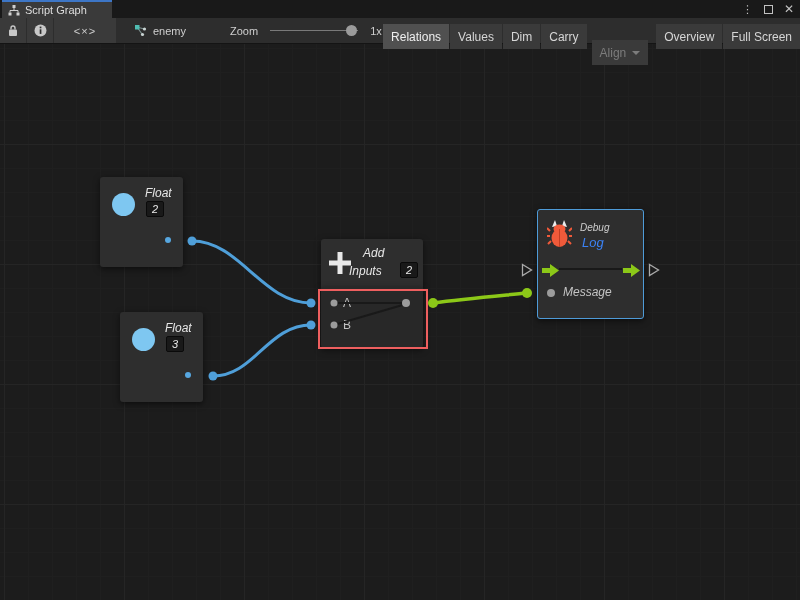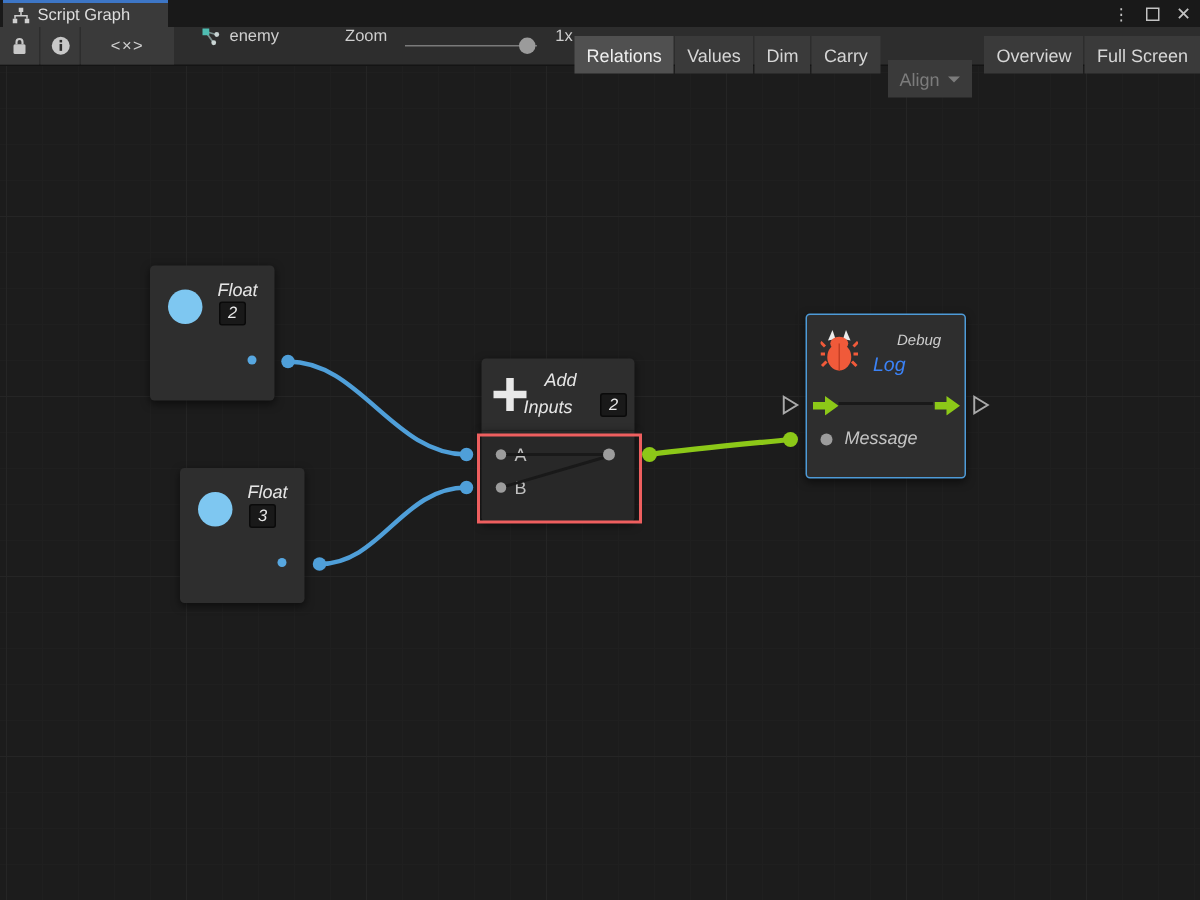--- a/index.html
+++ b/index.html
@@ -26,7 +26,7 @@
   .lock-btn { left:0; width:26px; }
   .info-btn { left:27px; width:26px; }
   .code-btn { left:54px; width:62px; color:#cfcfcf; font-size:11px; letter-spacing:1px; }
-  .graph-group { position:absolute; left:134px; top:0; height:25px; display:flex; gap:6px;
+  .graph-group { position:absolute; left:134px; top:0; height:25px; display:flex; align-items:center; gap:6px;
                  color:#cfcfcf; font-size:11px; }
   .zoom-label { margin-left:38px; color:#cfcfcf; font-size:11px; }
   .slider { position:relative; width:88px; height:25px; margin-left:6px; }

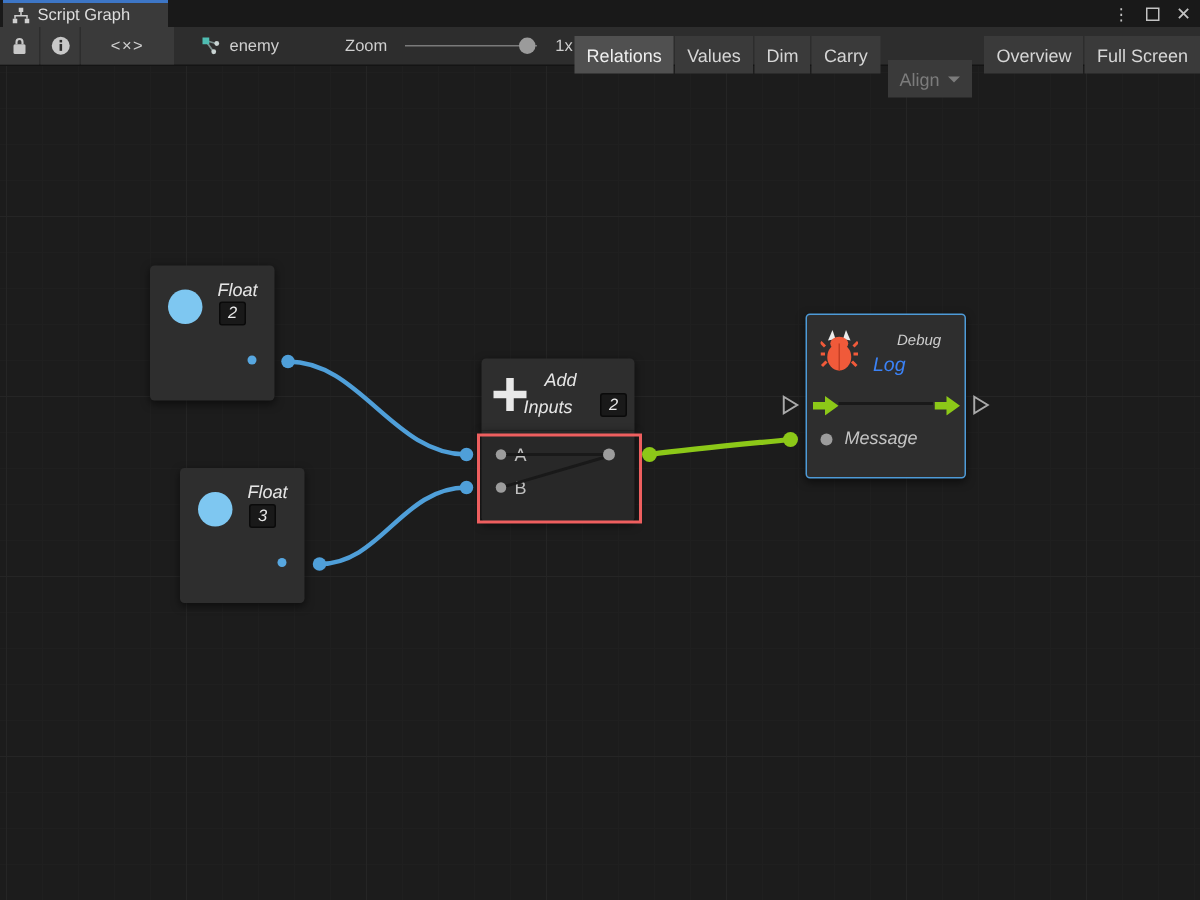--- a/index.html
+++ b/index.html
@@ -75,7 +75,7 @@
 
   
   .debug-node { left:537px; top:165px; width:107px; height:110px; border:1px solid #4e9bd8; }
-  .debug-cat { position:absolute; left:60px; top:12px; font-size:10px; color:#cdcdcd; }
+  .debug-cat { position:absolute; left:42px; top:12px; font-size:10px; color:#cdcdcd; }
   .debug-title { position:absolute; left:44px; top:25px; font-size:13px; color:#3b82f6; }
   .msg-dot { position:absolute; left:9px; top:79px; width:8px; height:8px; border-radius:50%; background:#9c9c9c; }
   .msg-label { position:absolute; left:25px; top:75px; font-size:12px; color:#c4c4c4; }

